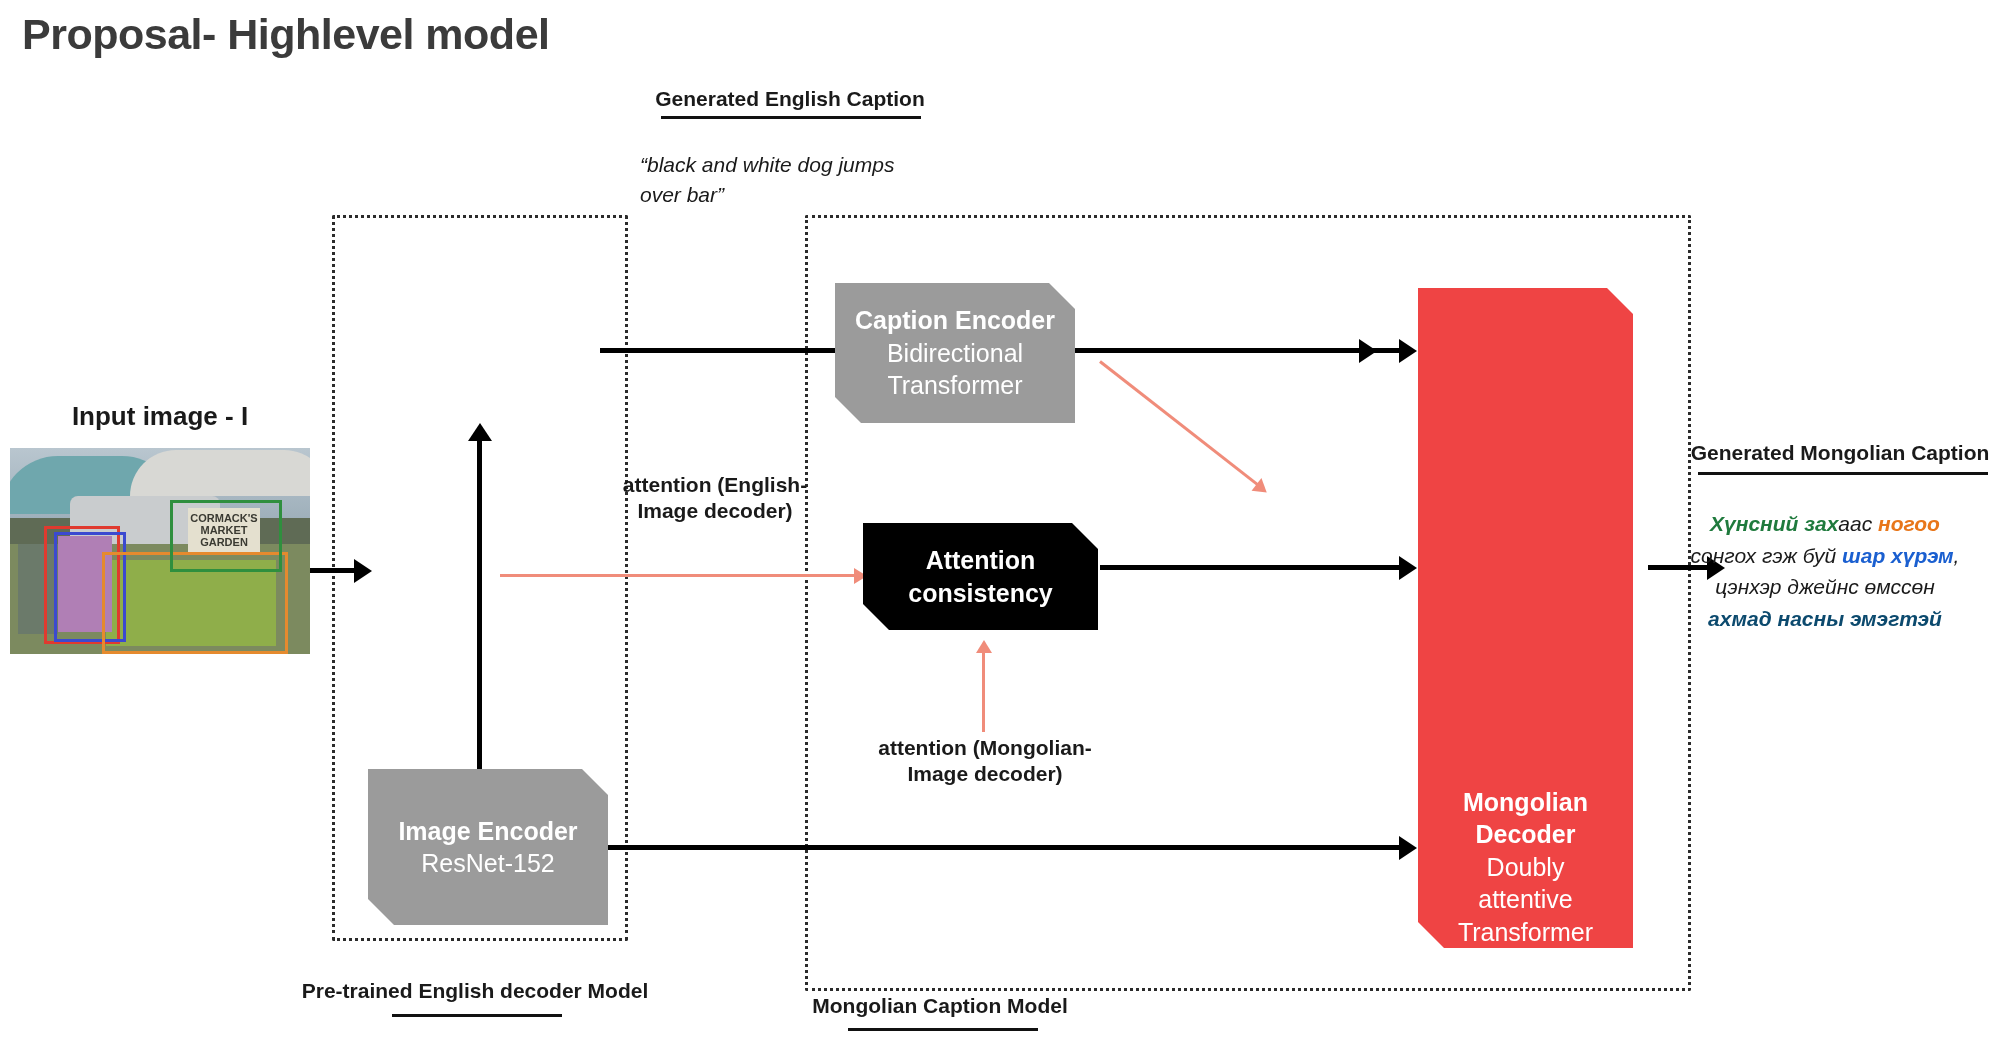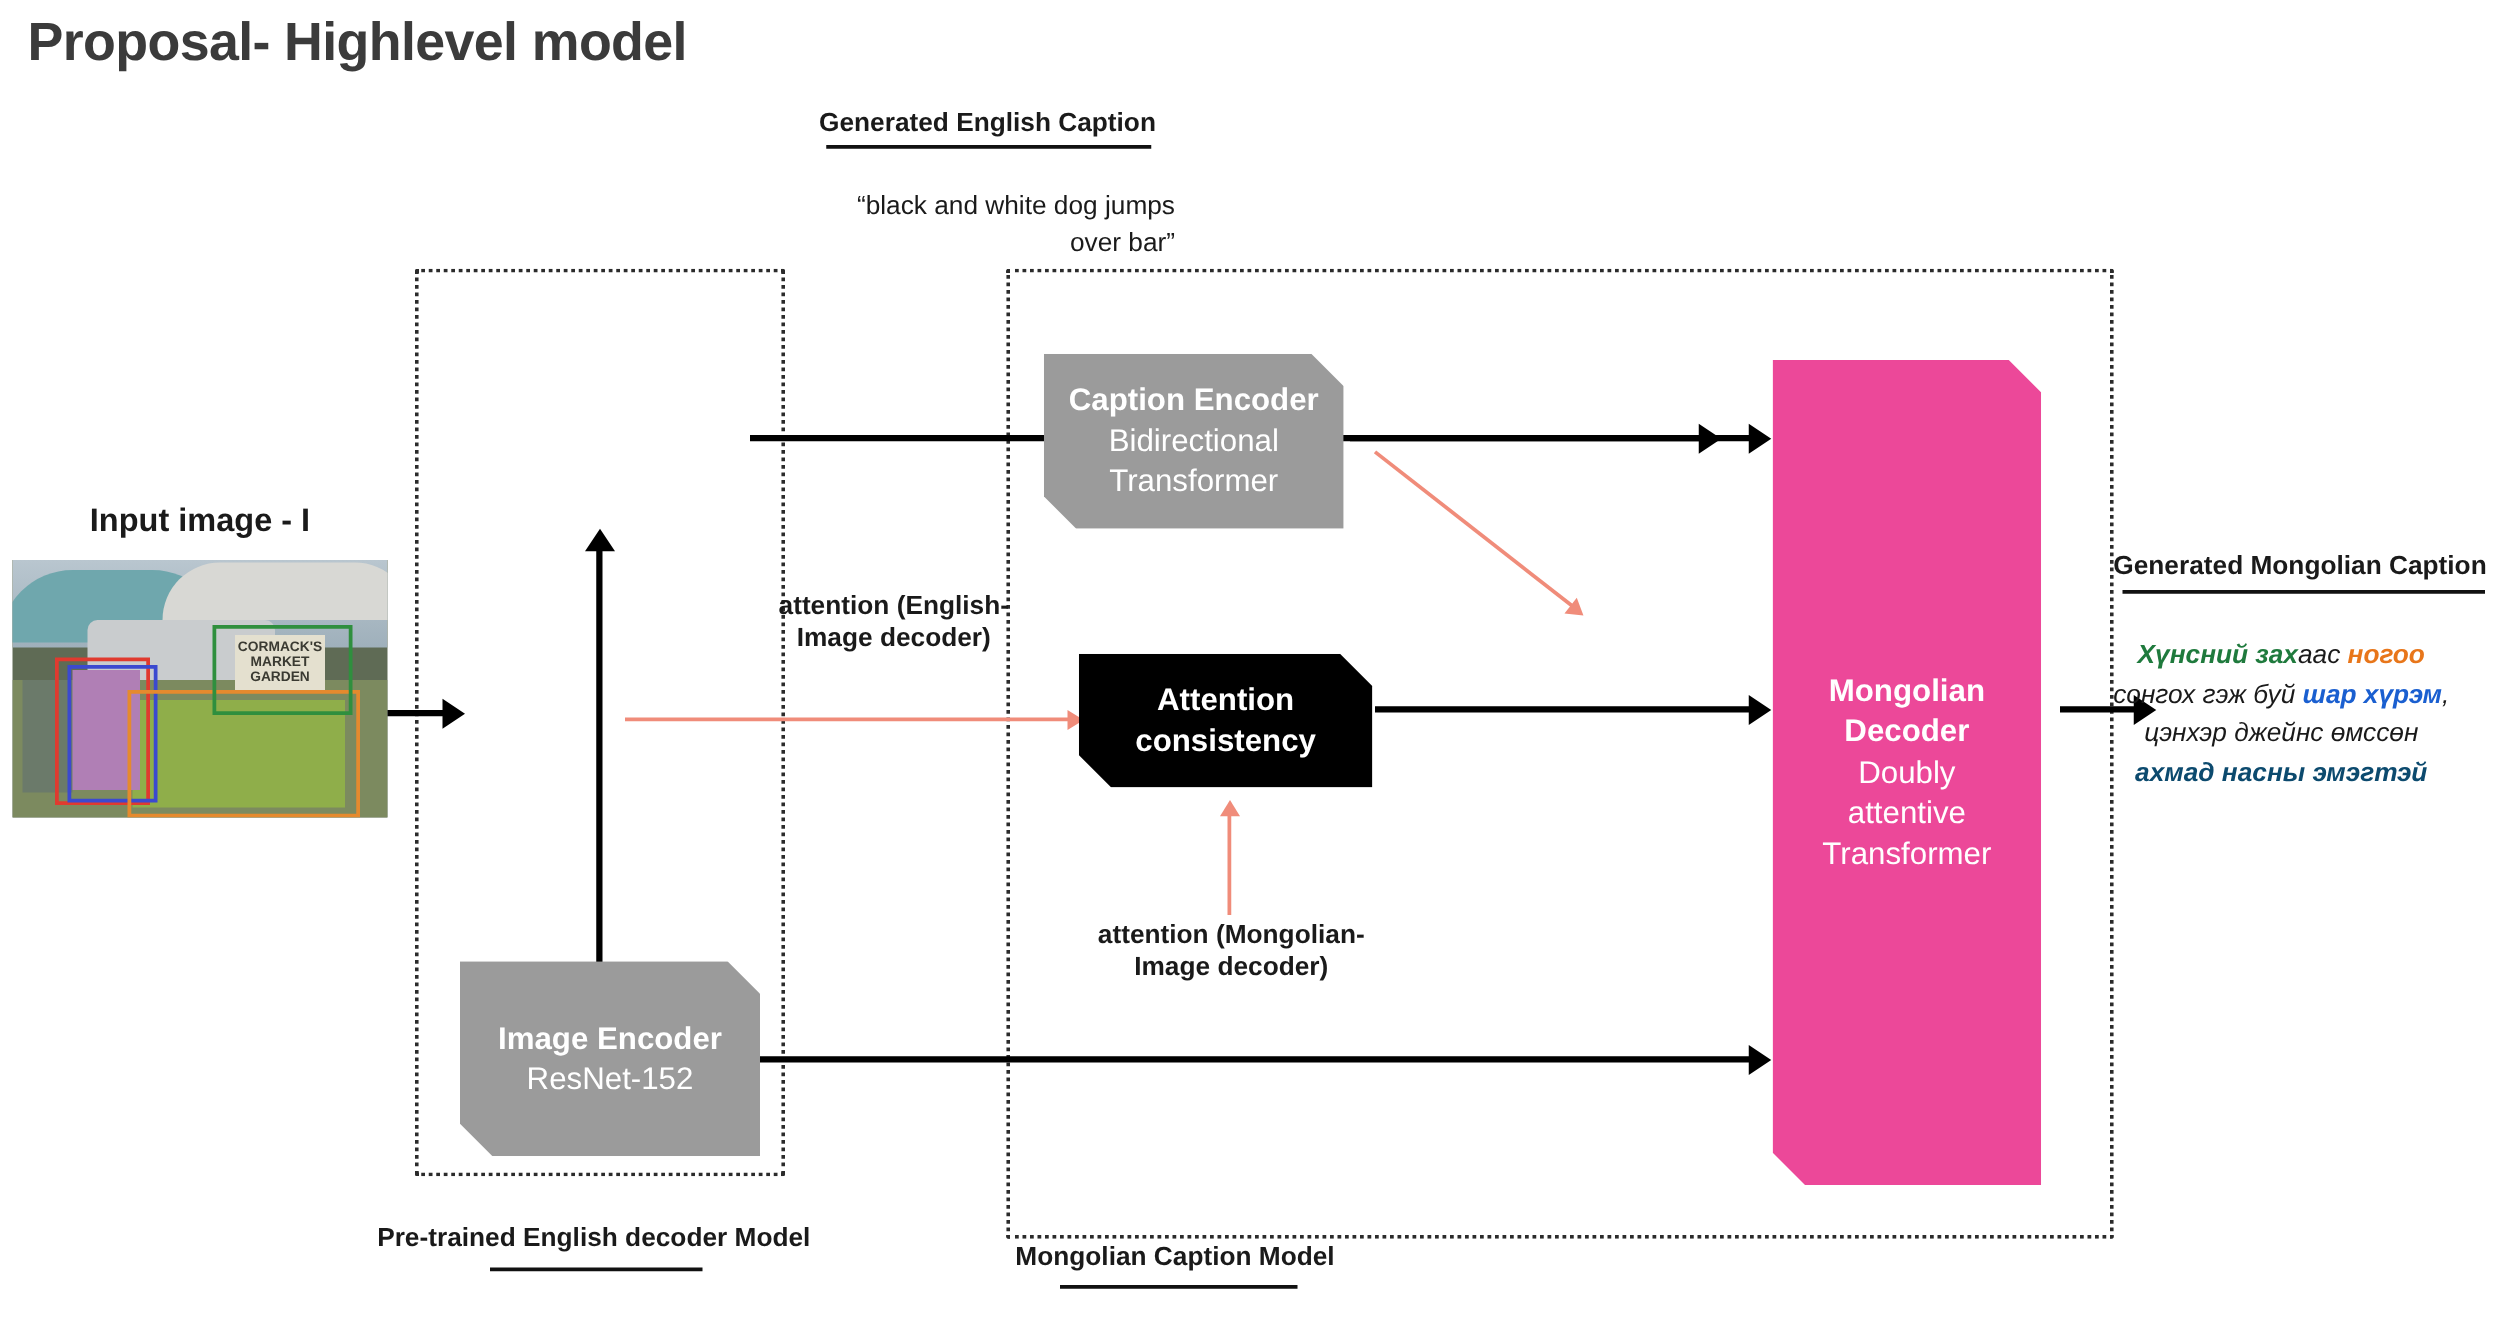--- a/index.html
+++ b/index.html
@@ -179,9 +179,10 @@
   
   .caption-italic {
     position: absolute;
+    font-style: italic;
     font-size: 21px;
     color: #1a1a1a;
-    text-align: right;
+    text-align: left;
     line-height: 1.45;
   }
   #mn-caption {

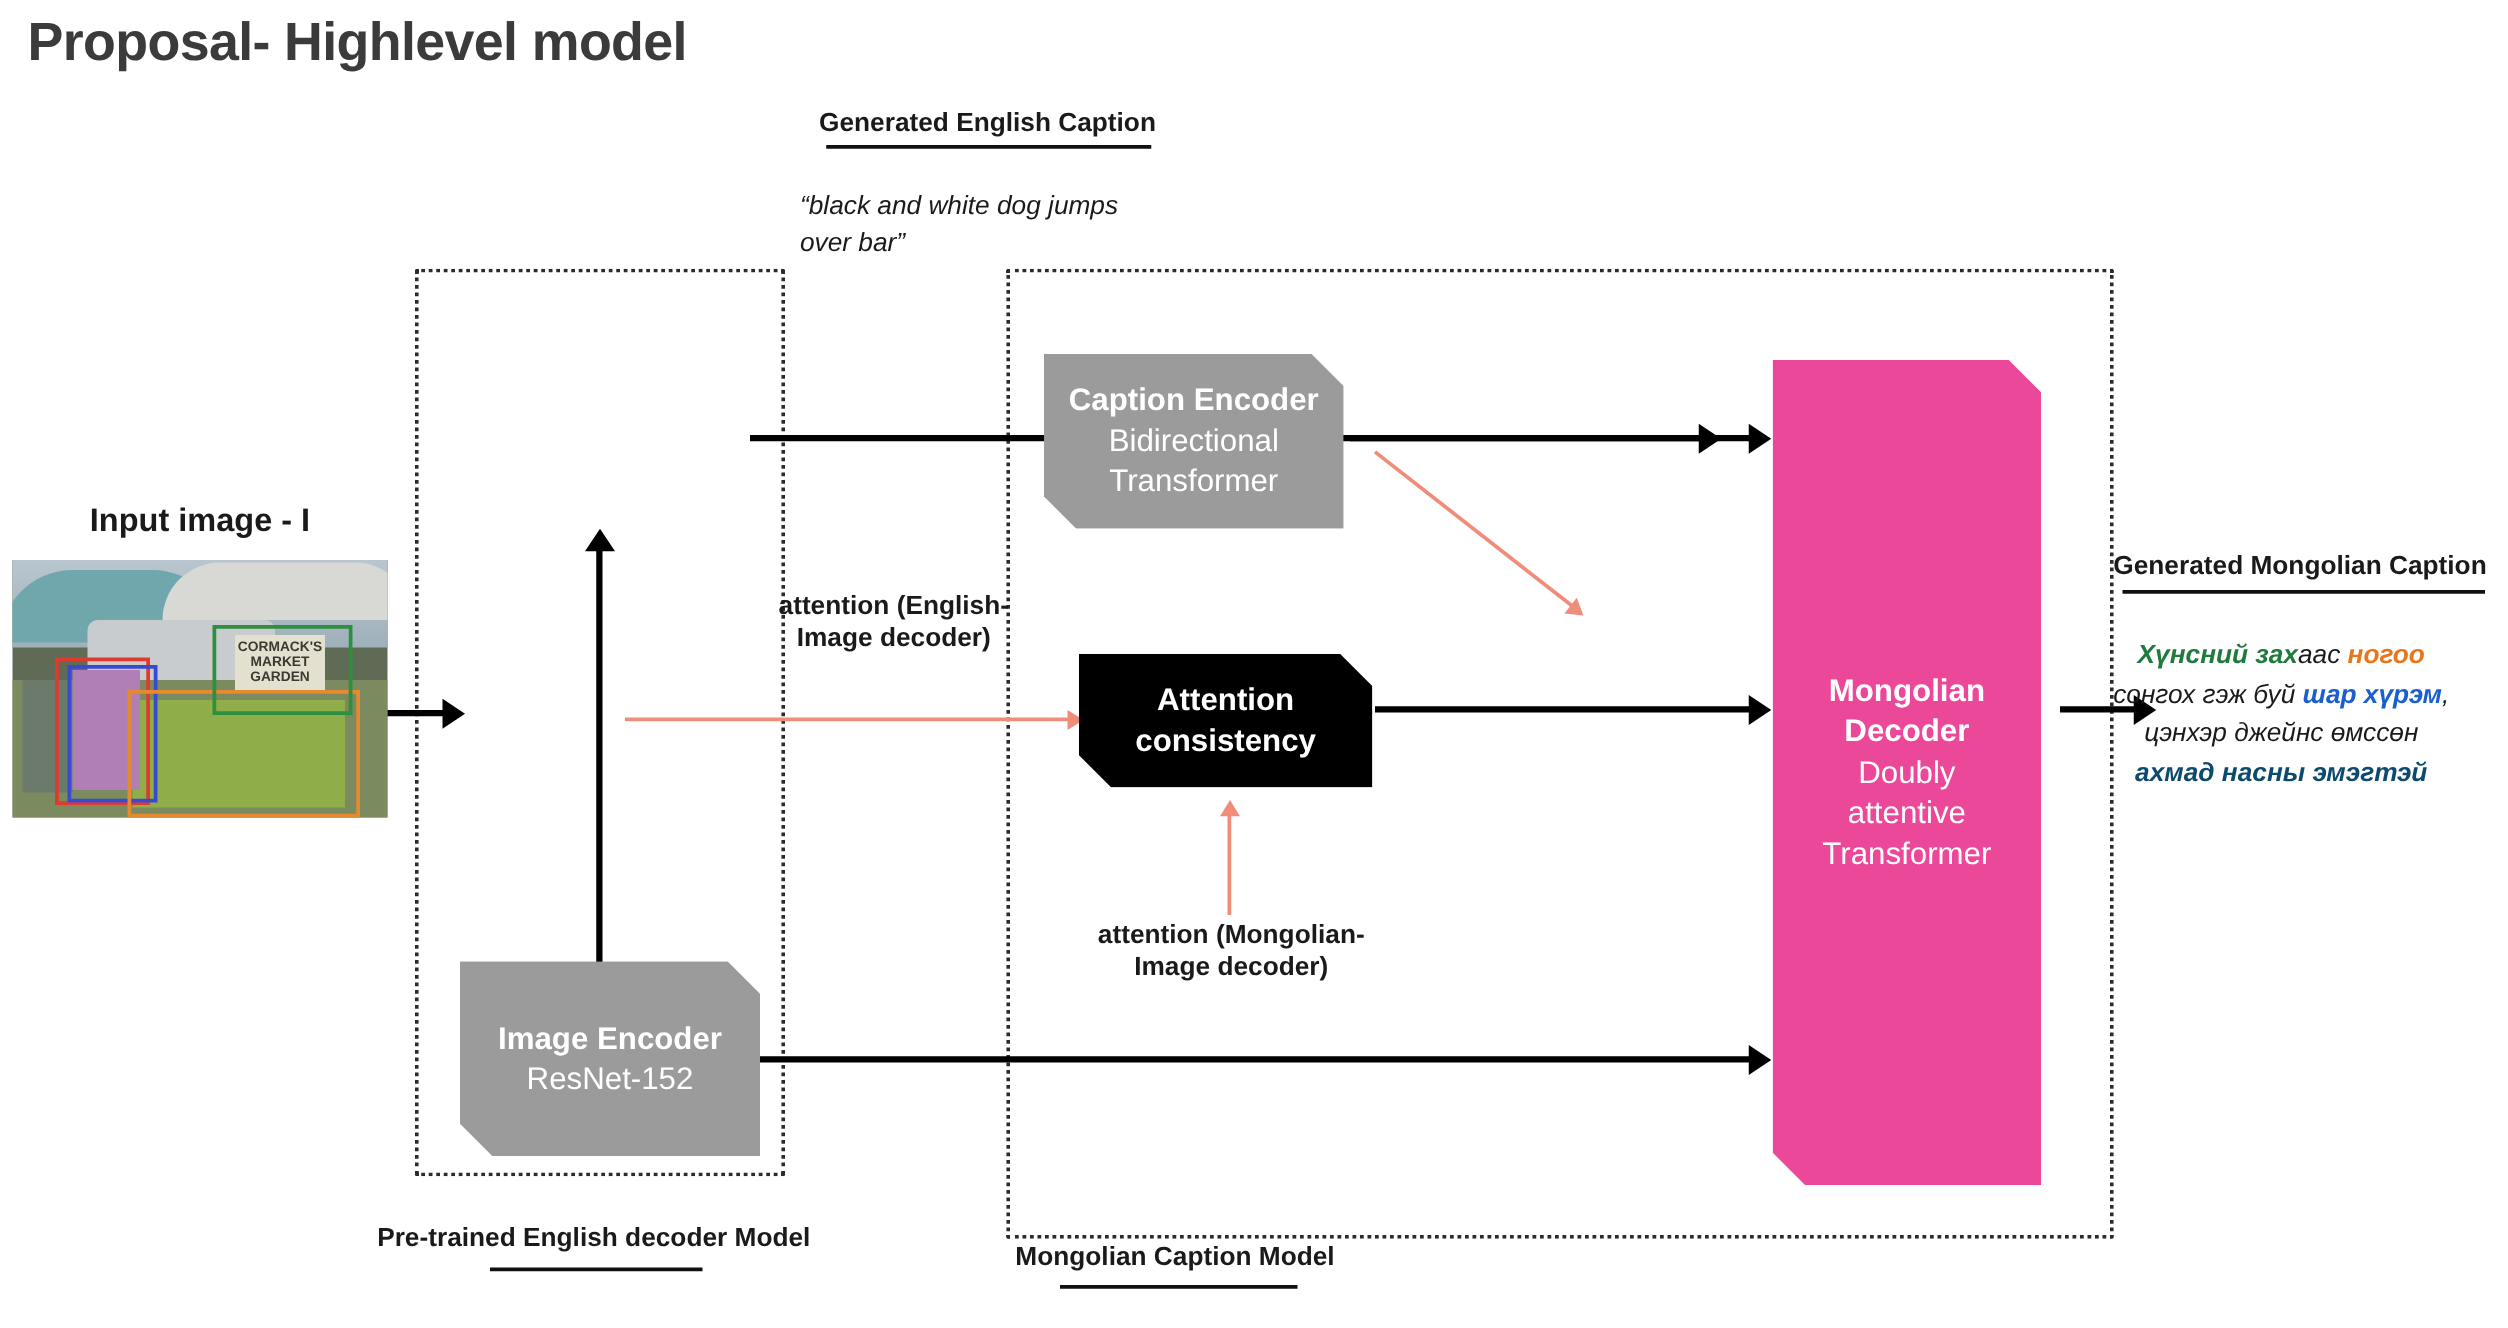--- a/index.html
+++ b/index.html
@@ -126,7 +126,7 @@
   .node-dark { background: #333333; }
   .node-black { background: #000000; }
   .node-grey { background: #9b9b9b; }
-  .node-orange { background: #ec4899; }
+  .node-orange { background: #ef4444; justify-content: flex-end; }
   
   #input-image {
     position: absolute;

